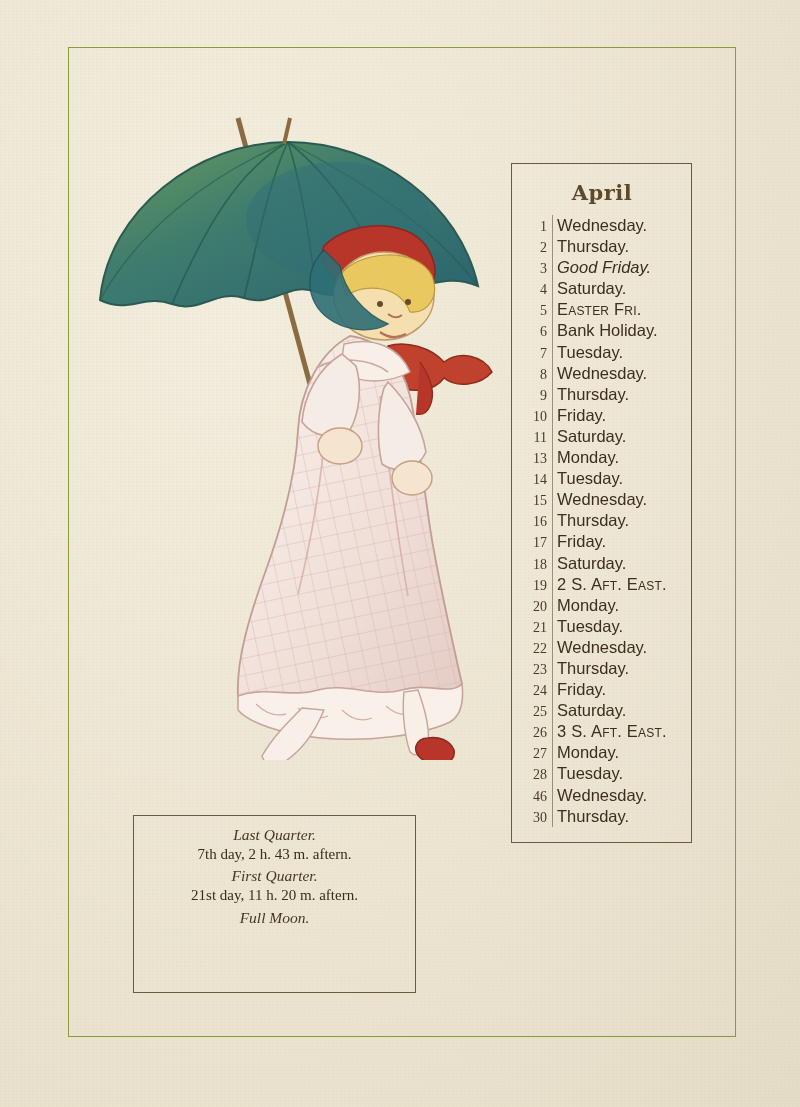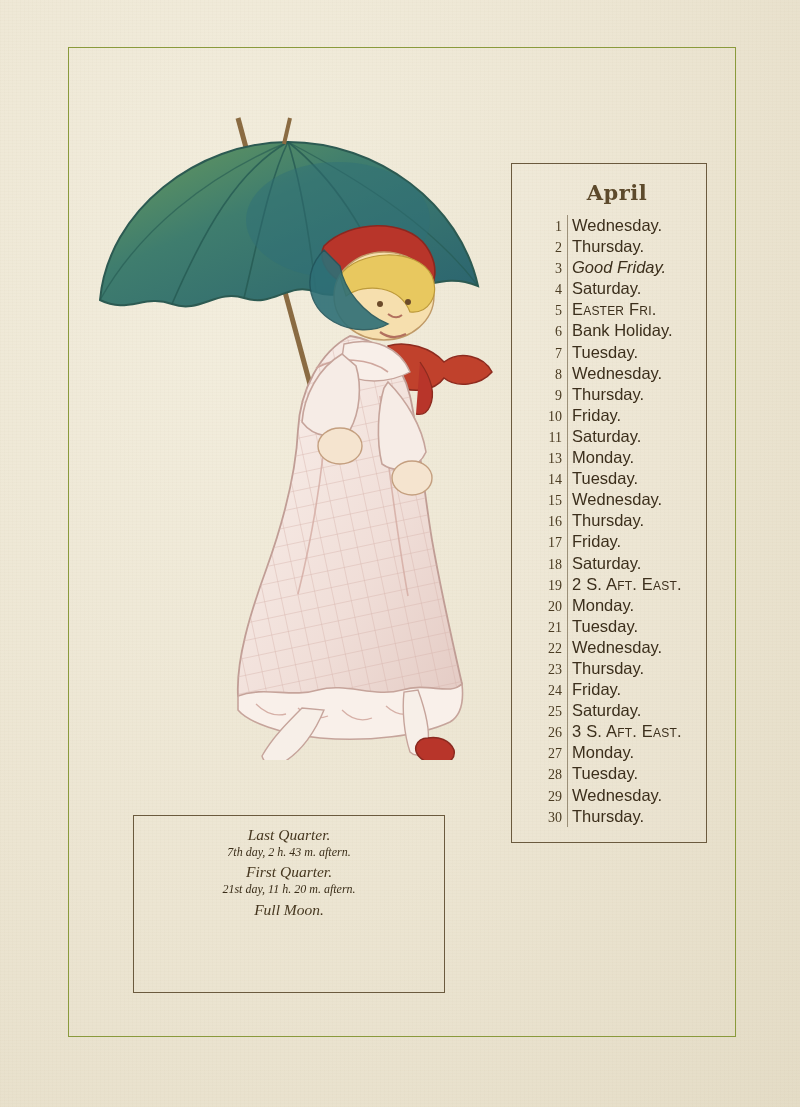--- a/index.html
+++ b/index.html
@@ -52,12 +52,12 @@
     position: absolute;
     left: 511px;
     top: 163px;
-    width: 196px;
+    width: 181px;
     height: 680px;
     border: 1px solid #6b5a3e;
     background: rgba(255,255,255,0.06);
     box-sizing: border-box;
-    padding: 10px 0 0 16px;
+    padding: 10px 0 0 1px;
   }
   .month-title {
     text-align: center;

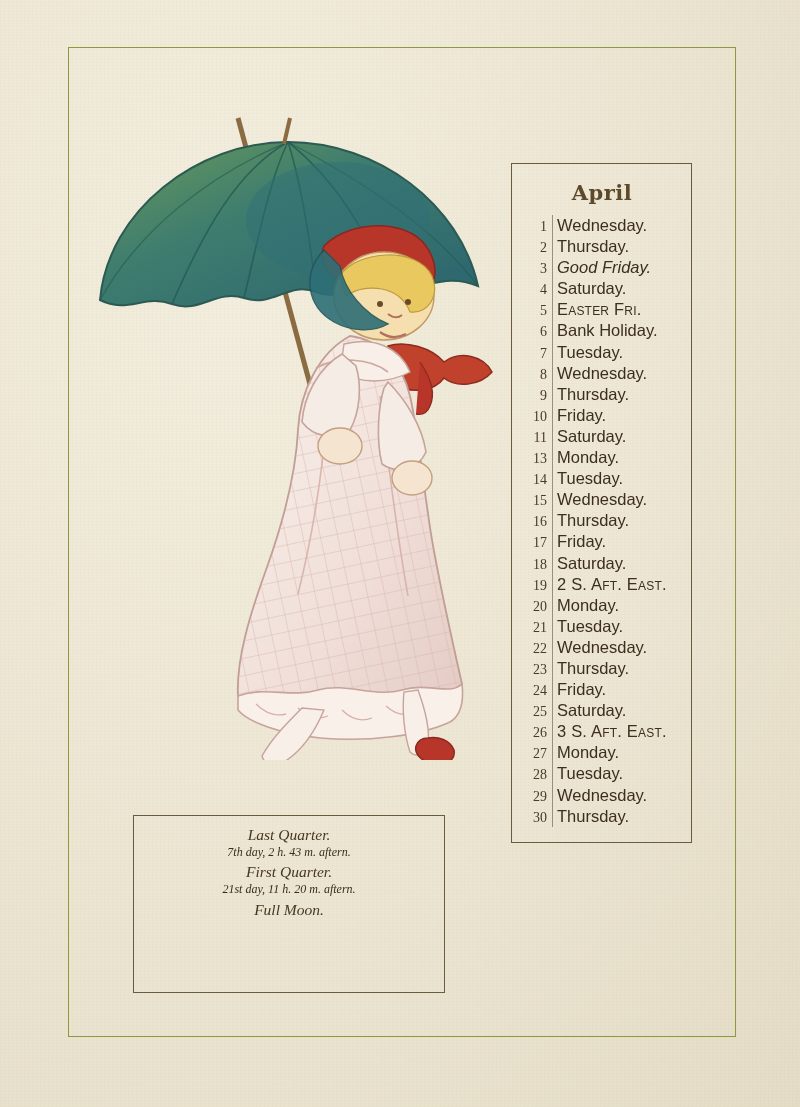--- a/index.html
+++ b/index.html
@@ -371,7 +371,7 @@
           <span class="day-name">Tuesday.</span>
         </li>
         <li class="day-row">
-          <span class="day-num">29</span>
+          <span class="day-num">46</span>
           <span class="day-name">Wednesday.</span>
         </li>
         <li class="day-row">

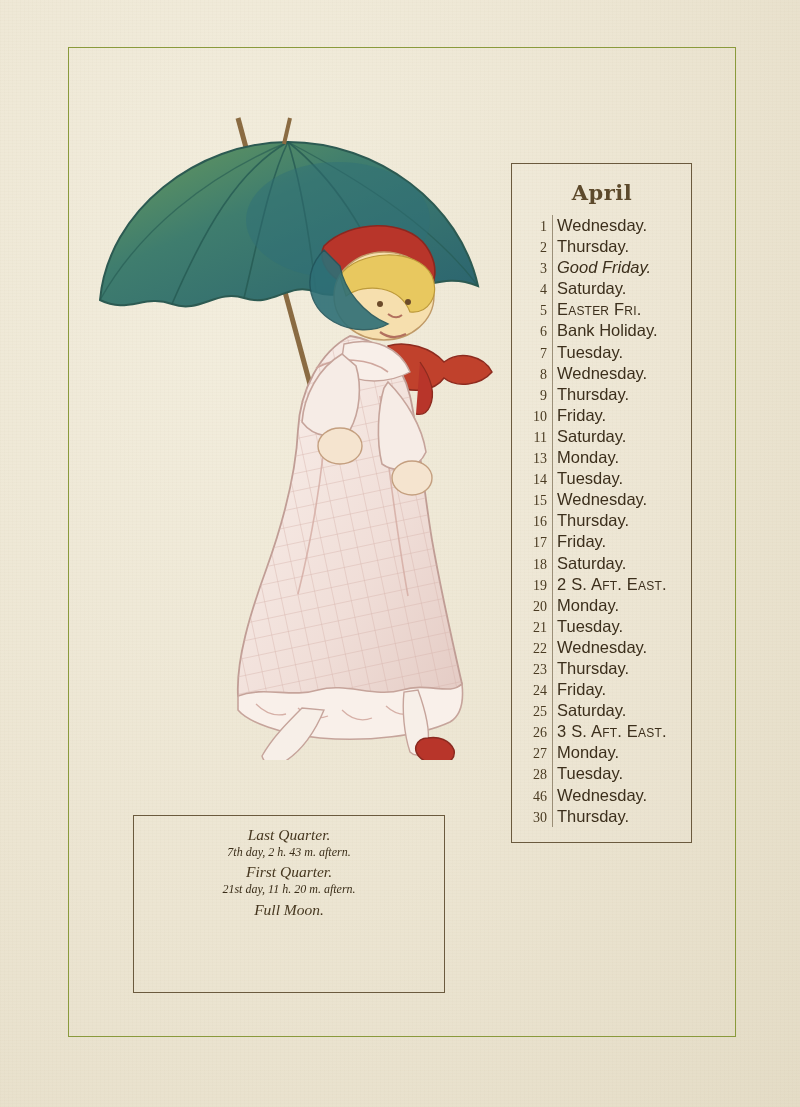--- a/index.html
+++ b/index.html
@@ -107,7 +107,7 @@
     position: absolute;
     left: 133px;
     top: 815px;
-    width: 312px;
+    width: 283px;
     height: 178px;
     border: 1px solid #6b5a3e;
     box-sizing: border-box;

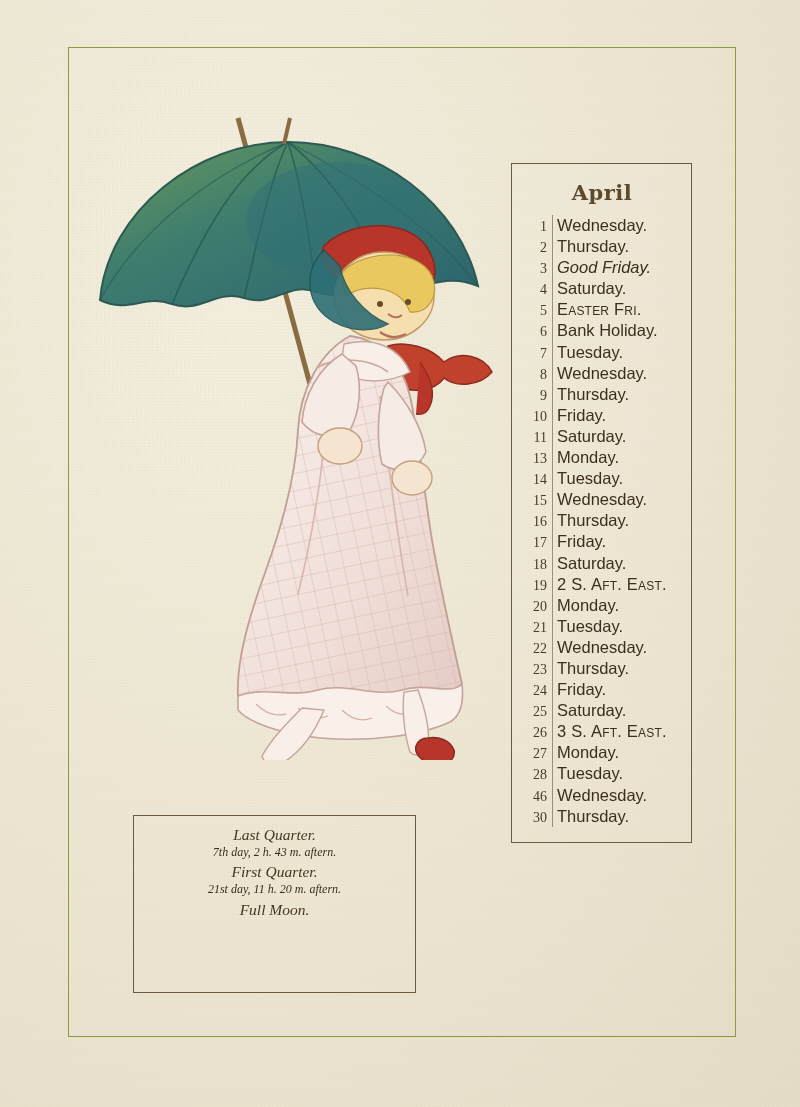--- a/index.html
+++ b/index.html
@@ -123,11 +123,10 @@
   }
   .moon-phase-detail {
     font-family: "Liberation Serif", serif;
-    font-size: 12px;
+    font-size: 15px;
     color: #3a2d18;
     line-height: 1.3;
     margin-bottom: 2px;
-    font-style: italic;
   }
 </style>
 </head>

